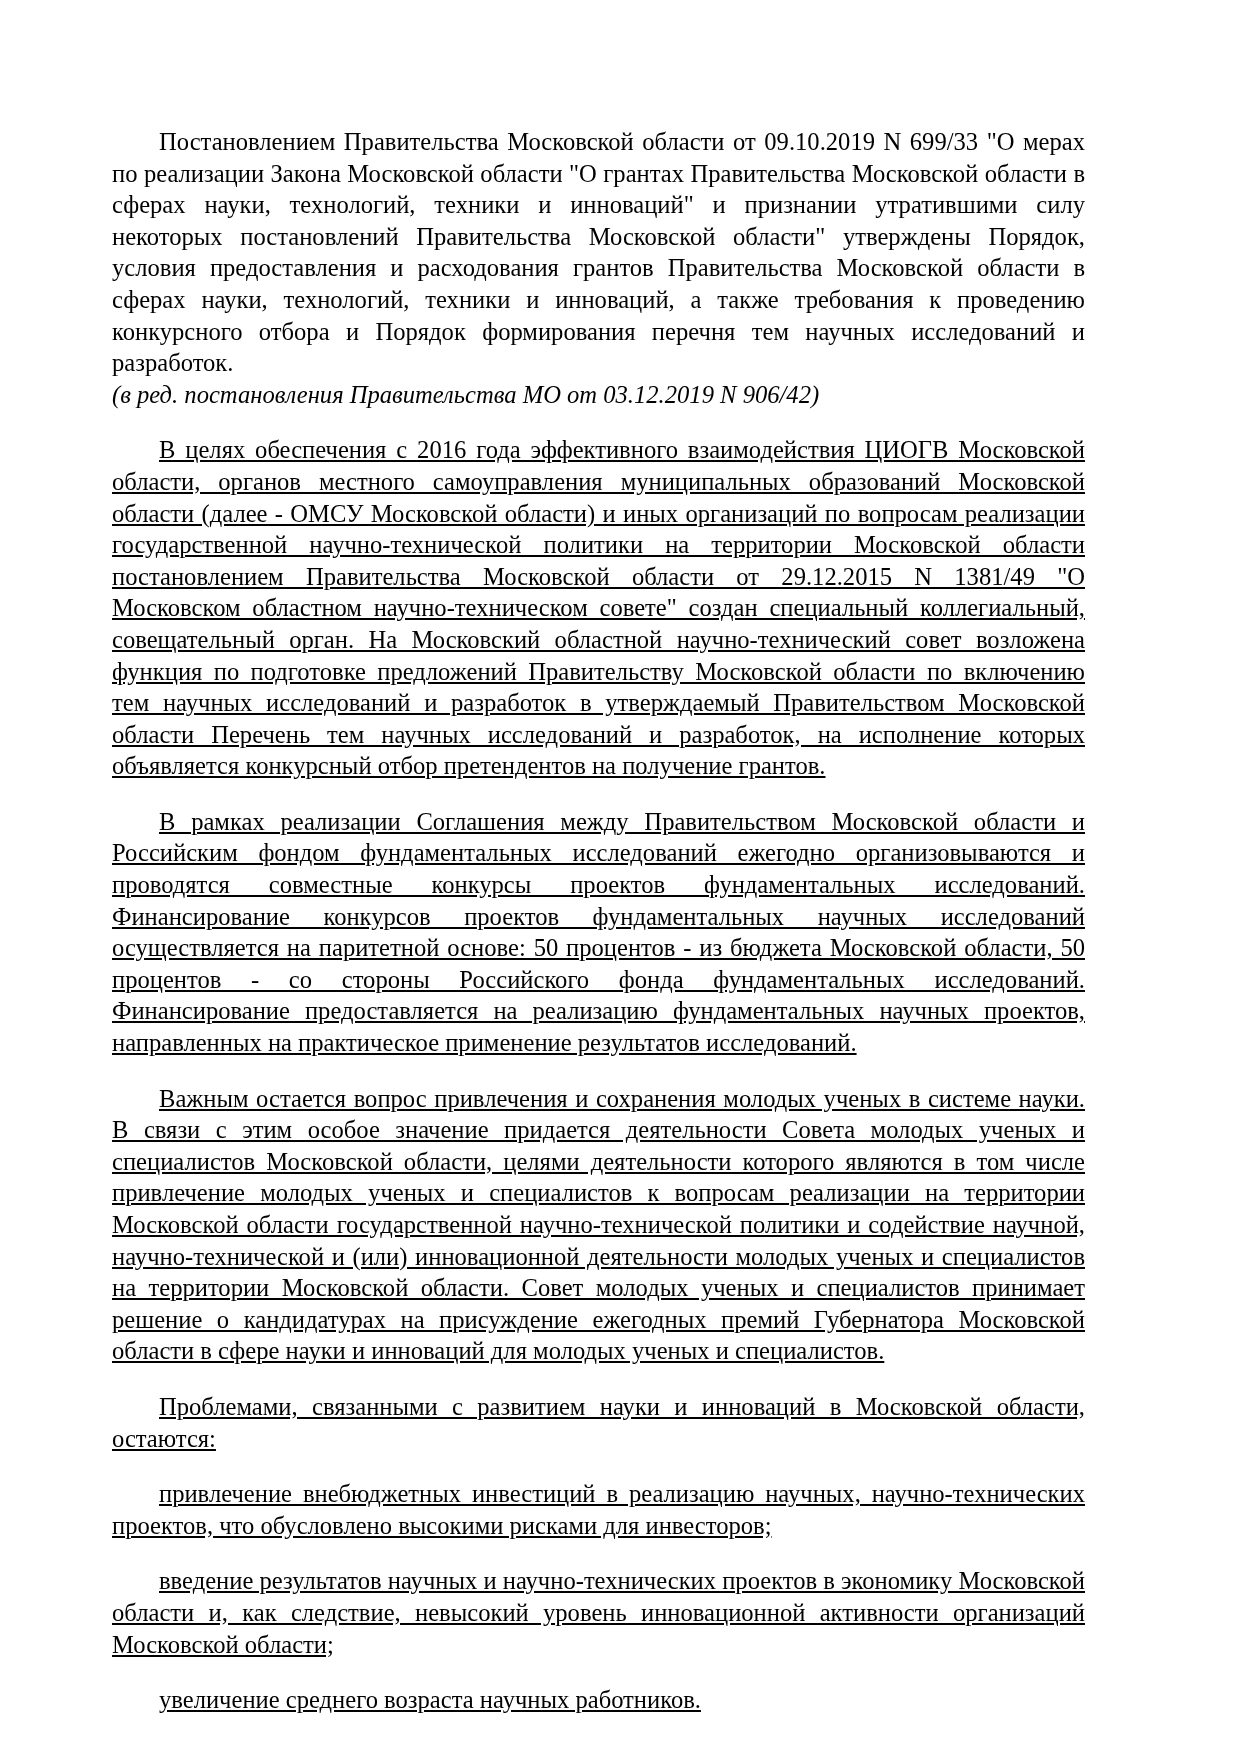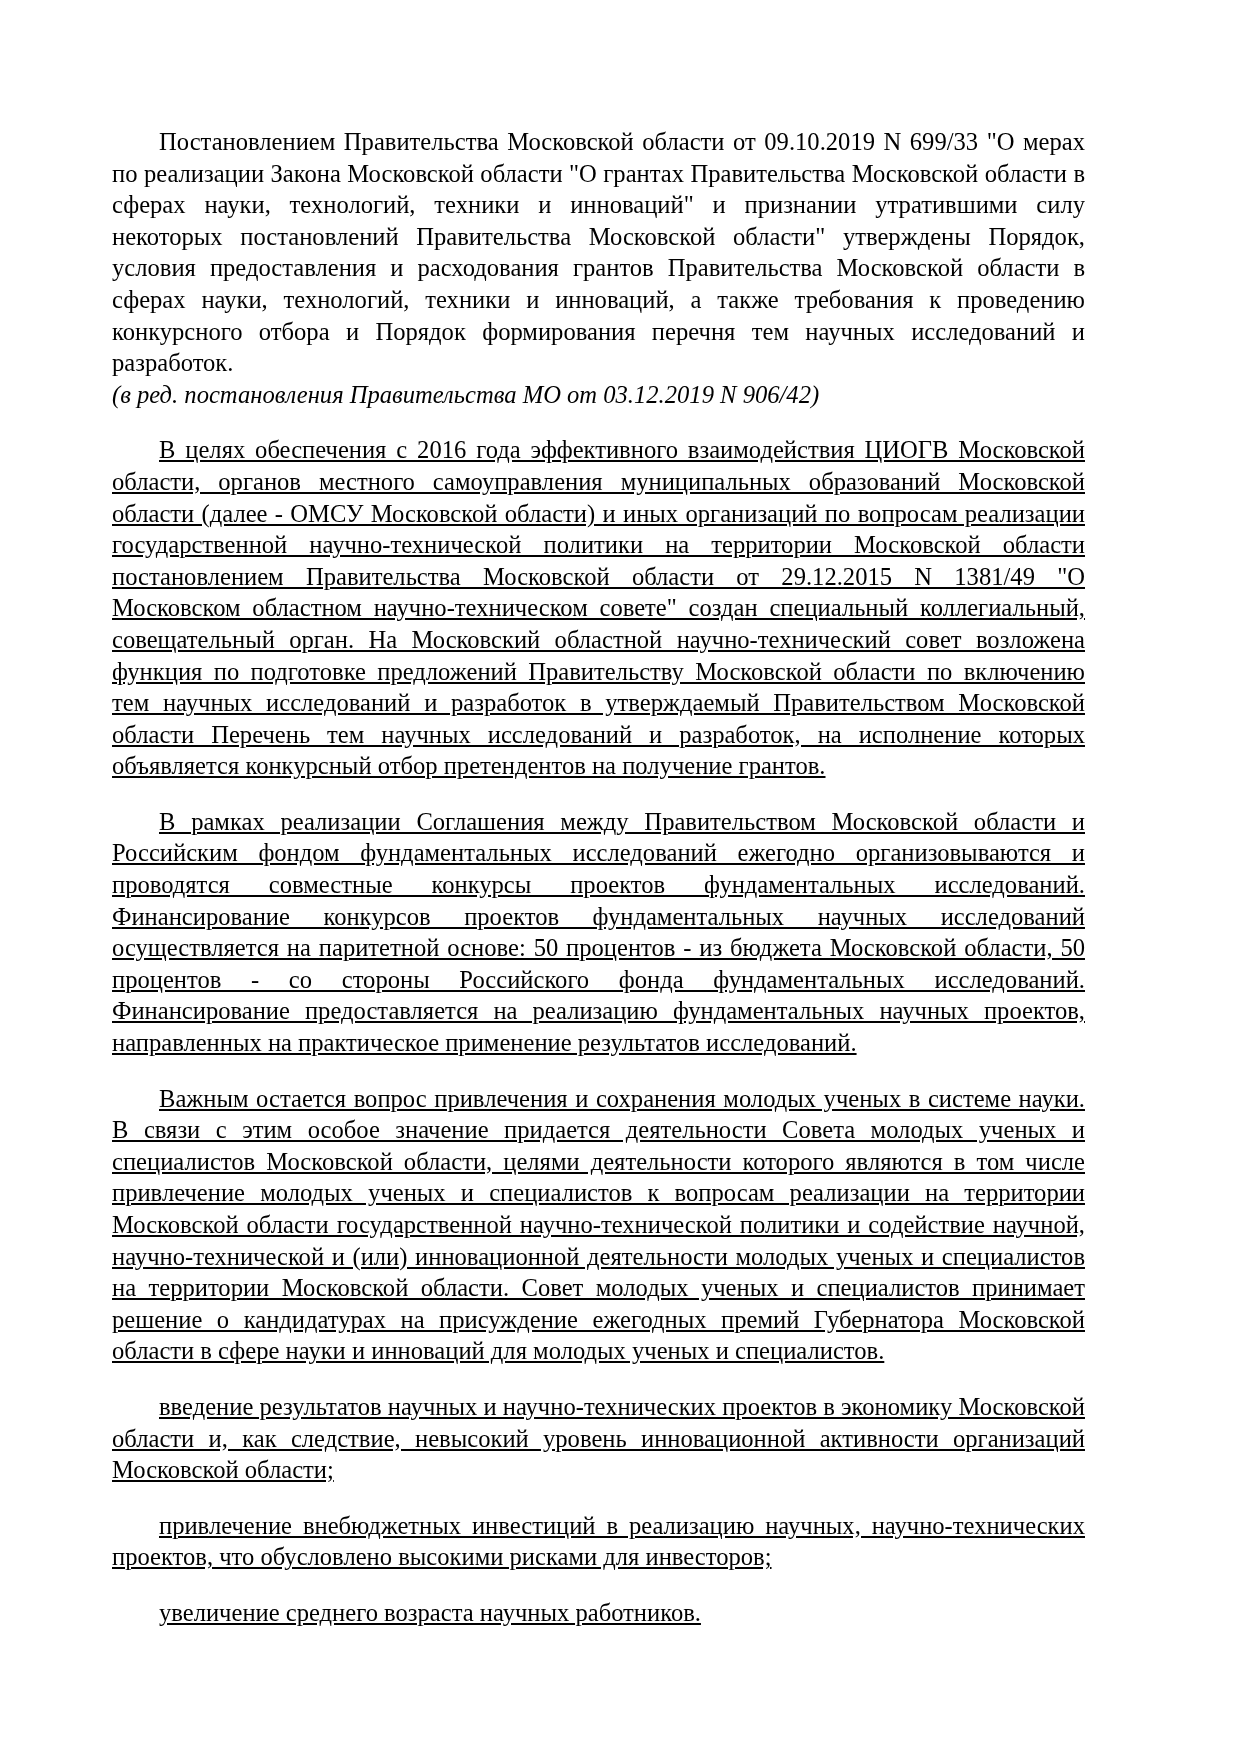--- a/index.html
+++ b/index.html
@@ -63,6 +63,7 @@
 
     <p class="para spaced">Важным остается вопрос привлечения и сохранения молодых ученых в системе науки. В связи с этим особое значение придается деятельности Совета молодых ученых и специалистов Московской области, целями деятельности которого являются в том числе привлечение молодых ученых и специалистов к вопросам реализации на территории Московской области государственной научно-технической политики и содействие научной, научно-технической и (или) инновационной деятельности молодых ученых и специалистов на территории Московской области. Совет молодых ученых и специалистов принимает решение о кандидатурах на присуждение ежегодных премий Губернатора Московской области в сфере науки и инноваций для молодых ученых и специалистов.</p>
 
+    <p class="para spaced">Проблемами, связанными с развитием науки и инноваций в Московской области, остаются:</p>
 
     <p class="para spaced">введение результатов научных и научно-технических проектов в экономику Московской области и, как следствие, невысокий уровень инновационной активности организаций Московской области;</p>
 

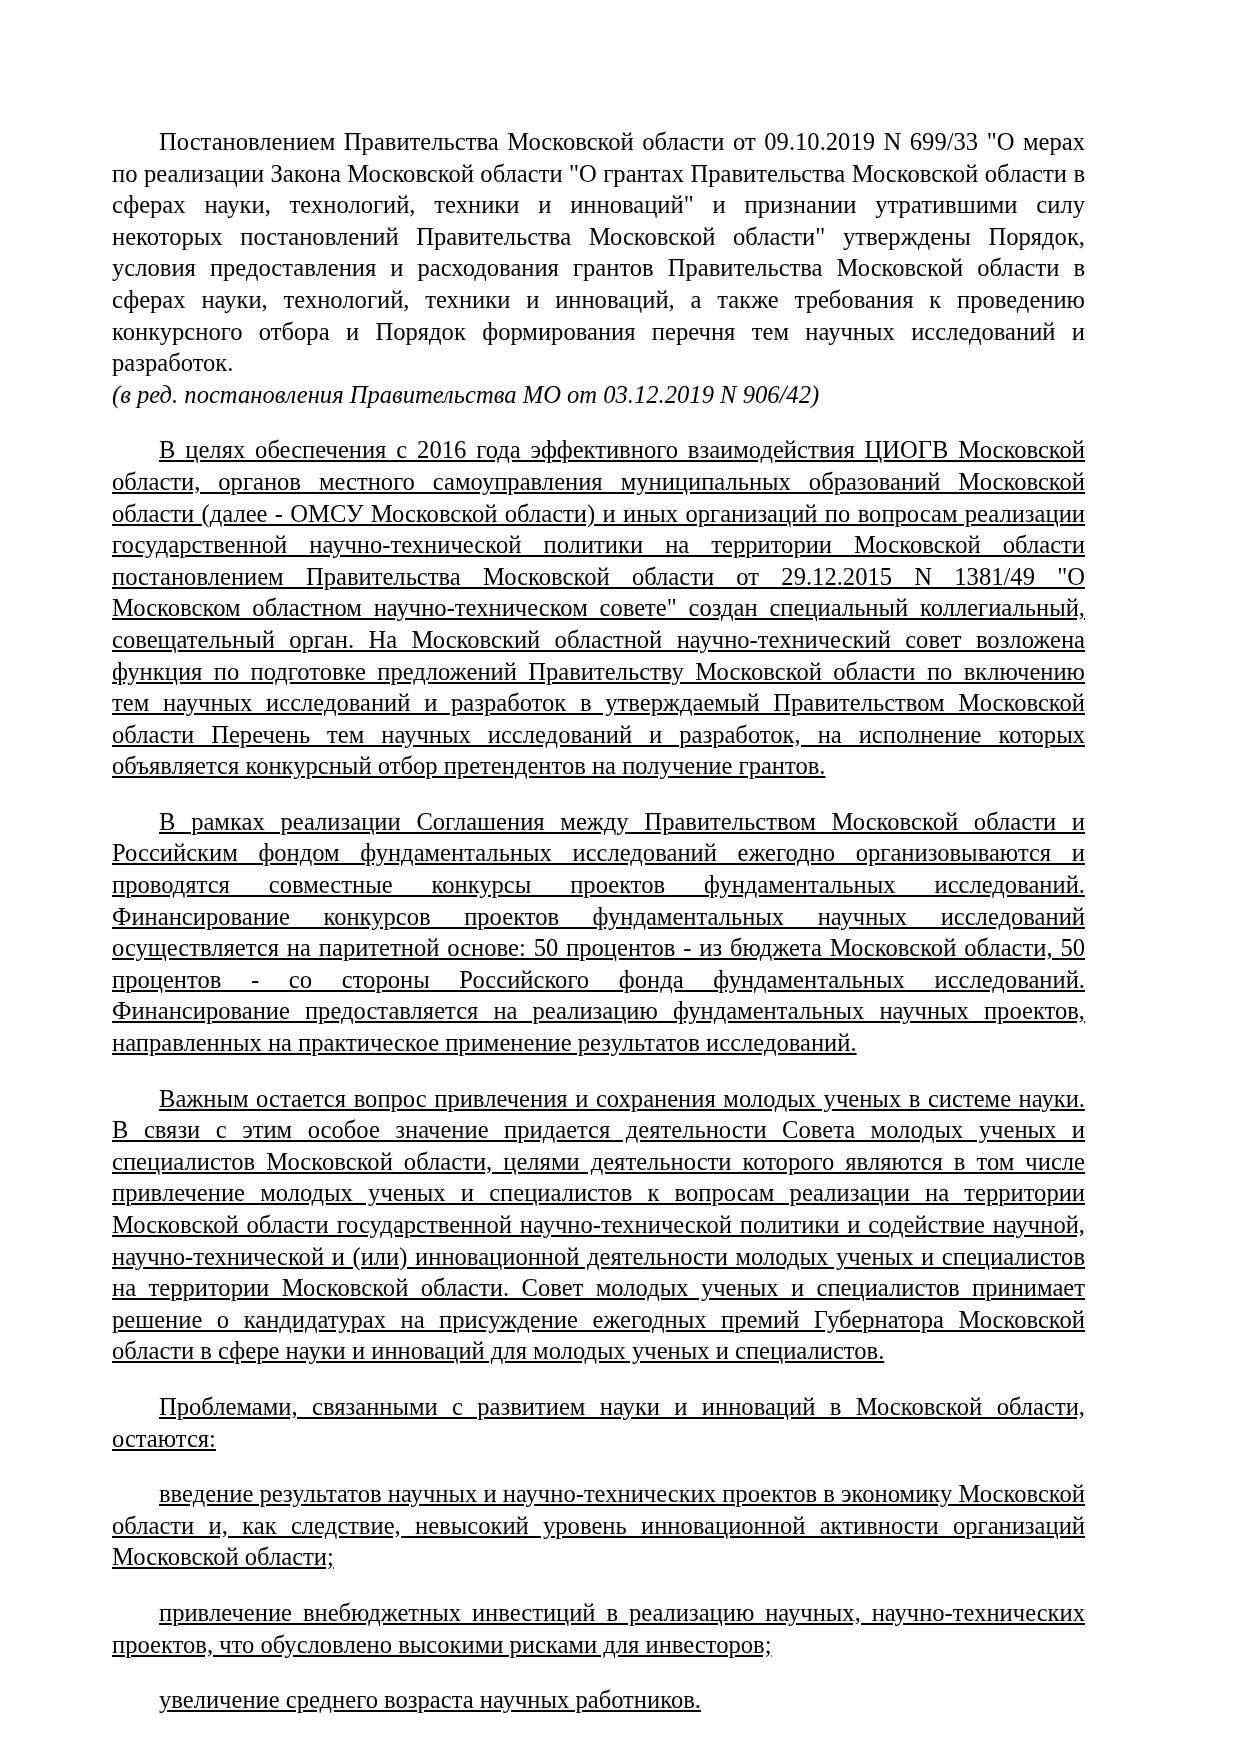--- a/index.html
+++ b/index.html
@@ -65,9 +65,9 @@
 
     <p class="para spaced">Проблемами, связанными с развитием науки и инноваций в Московской области, остаются:</p>
 
+    <p class="para spaced">привлечение внебюджетных инвестиций в реализацию научных, научно-технических проектов, что обусловлено высокими рисками для инвесторов;</p>
+
     <p class="para spaced">введение результатов научных и научно-технических проектов в экономику Московской области и, как следствие, невысокий уровень инновационной активности организаций Московской области;</p>
-
-    <p class="para spaced">привлечение внебюджетных инвестиций в реализацию научных, научно-технических проектов, что обусловлено высокими рисками для инвесторов;</p>
 
     <p class="para spaced">увеличение среднего возраста научных работников.</p>
 

